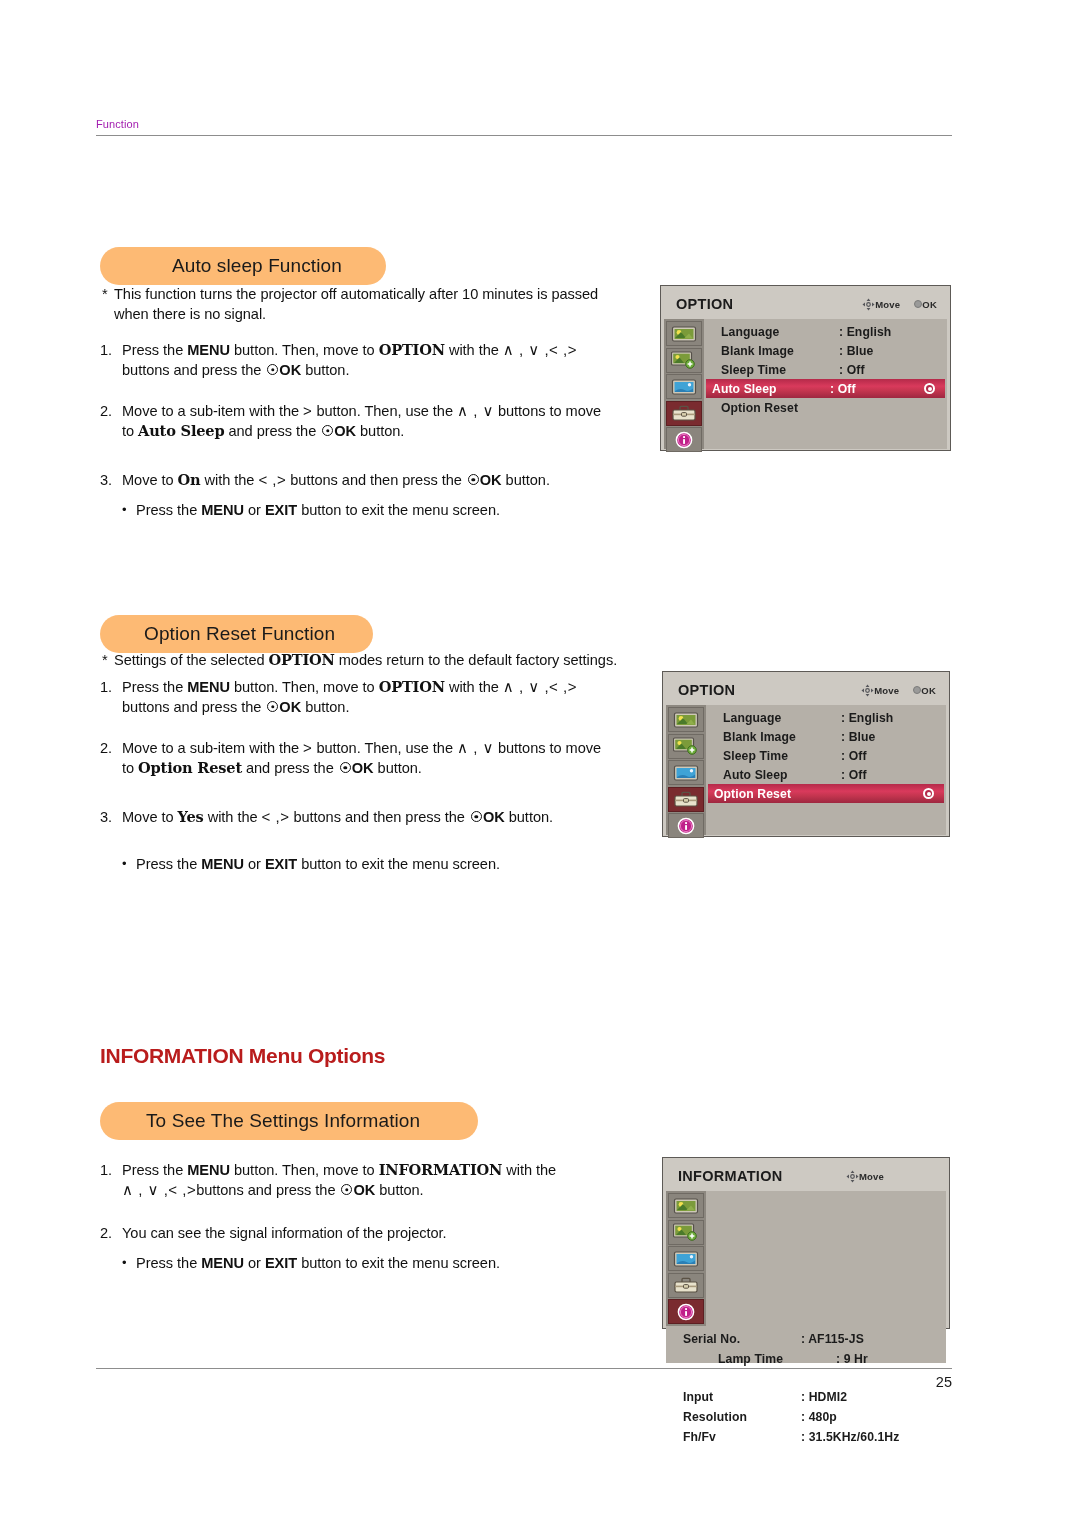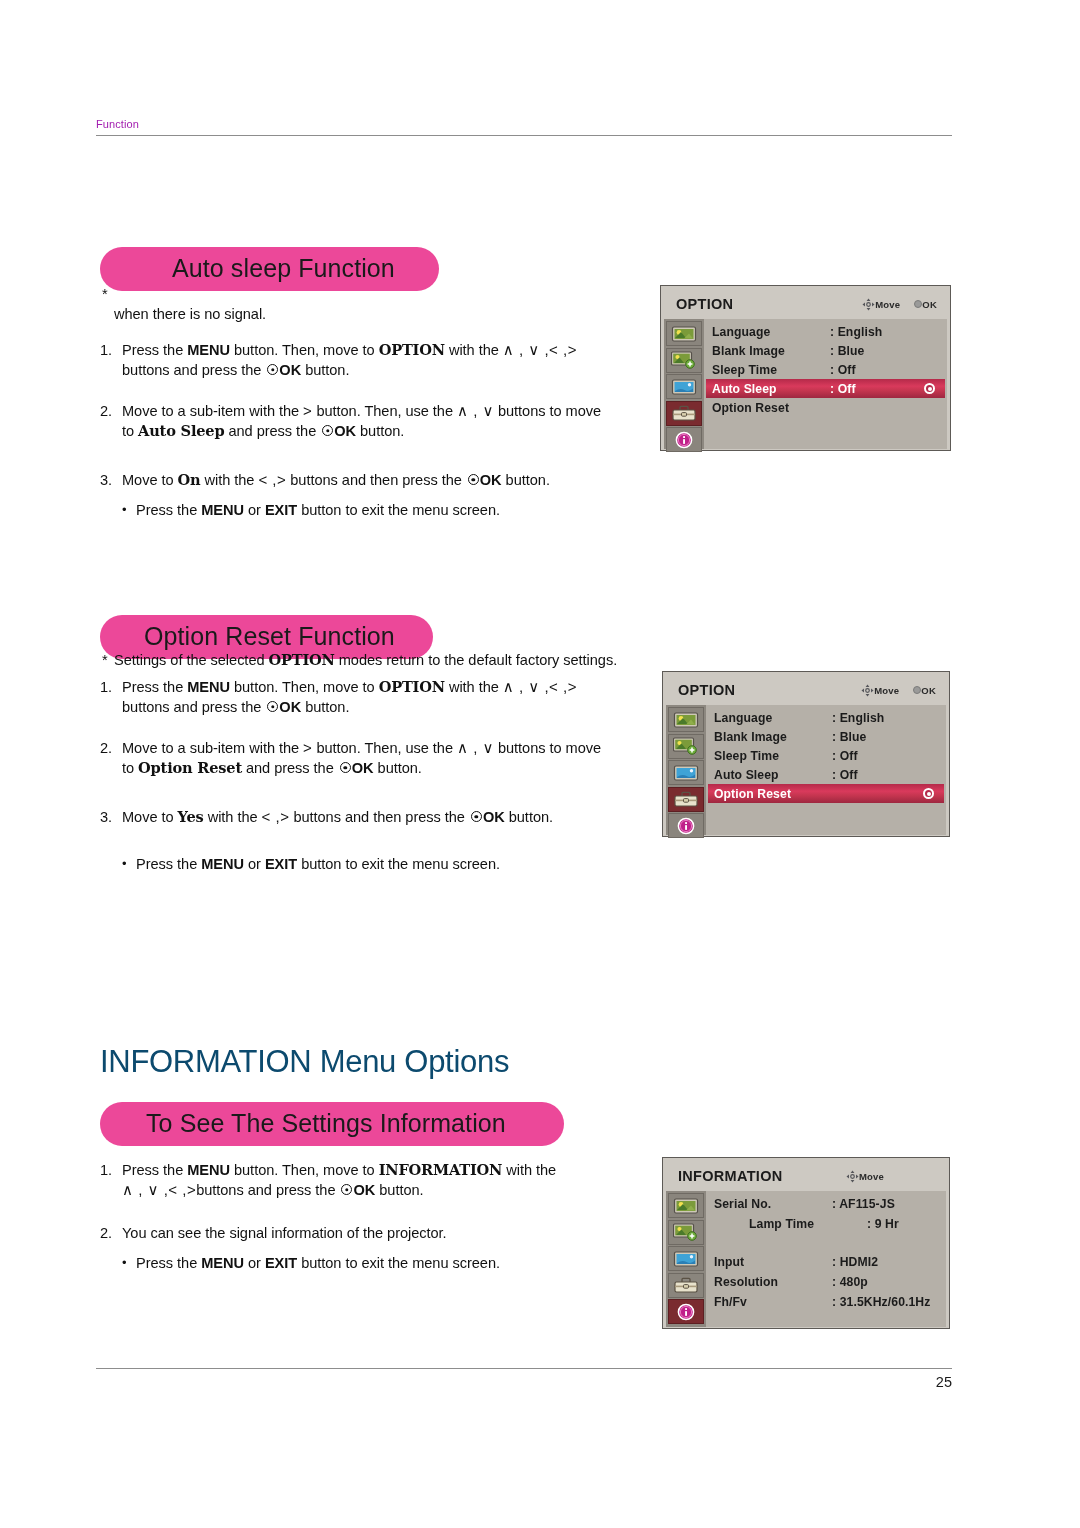--- a/index.html
+++ b/index.html
@@ -39,9 +39,9 @@
   
   .pill {
     display: inline-block;
-    background: #ec4899;
+    background: #fdba74;
     border-radius: 22px;
-    font-size: 25px;
+    font-size: 19px;
     color: #1a1a1a;
     line-height: 1;
     letter-spacing: .1px;

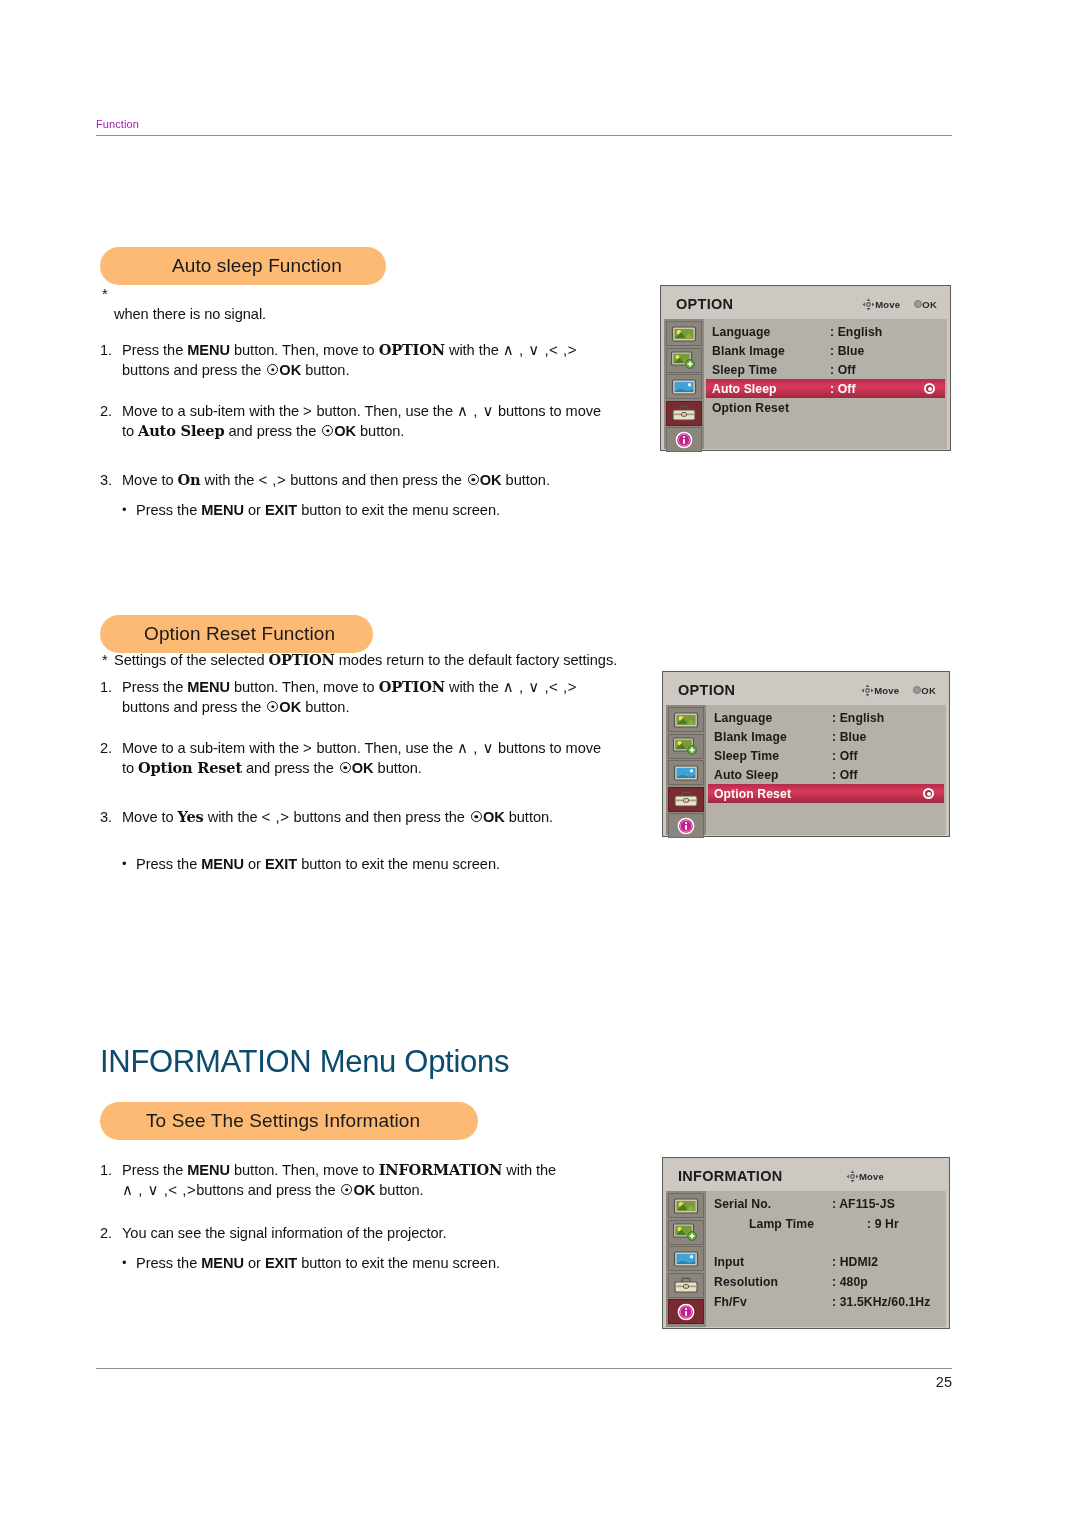--- a/index.html
+++ b/index.html
@@ -247,7 +247,7 @@
   <div style="display:flex;">
     <span style="flex:0 0 12px;">*</span>
     <span style="flex:1;">
-      <br>
+      <span>This function turns the projector off automatically after 10 minutes is passed</span><br>
       <span>when there is no signal.</span>
     </span>
   </div>

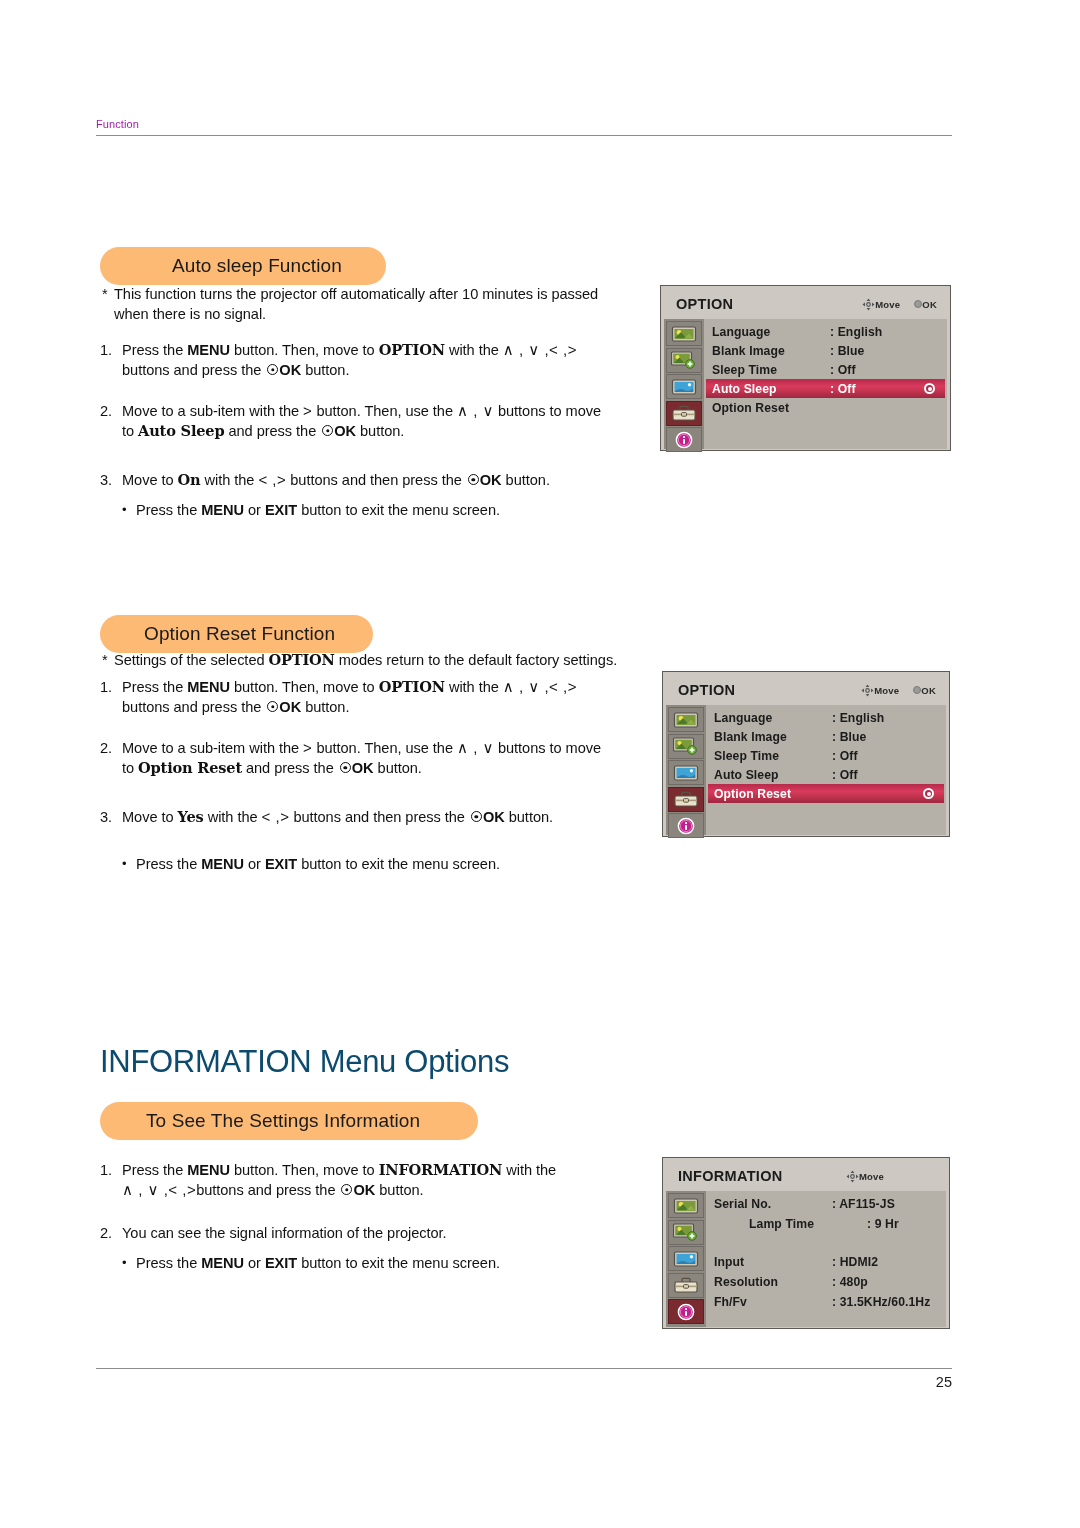--- a/index.html
+++ b/index.html
@@ -184,7 +184,7 @@
     font-size: 12.2px;
     font-weight: bold;
     color: #1b1b1b;
-    padding: 0 10px 0 8px;
+    padding: 0 10px 0 17px;
     position: relative;
     box-sizing: border-box;
     letter-spacing: .1px;

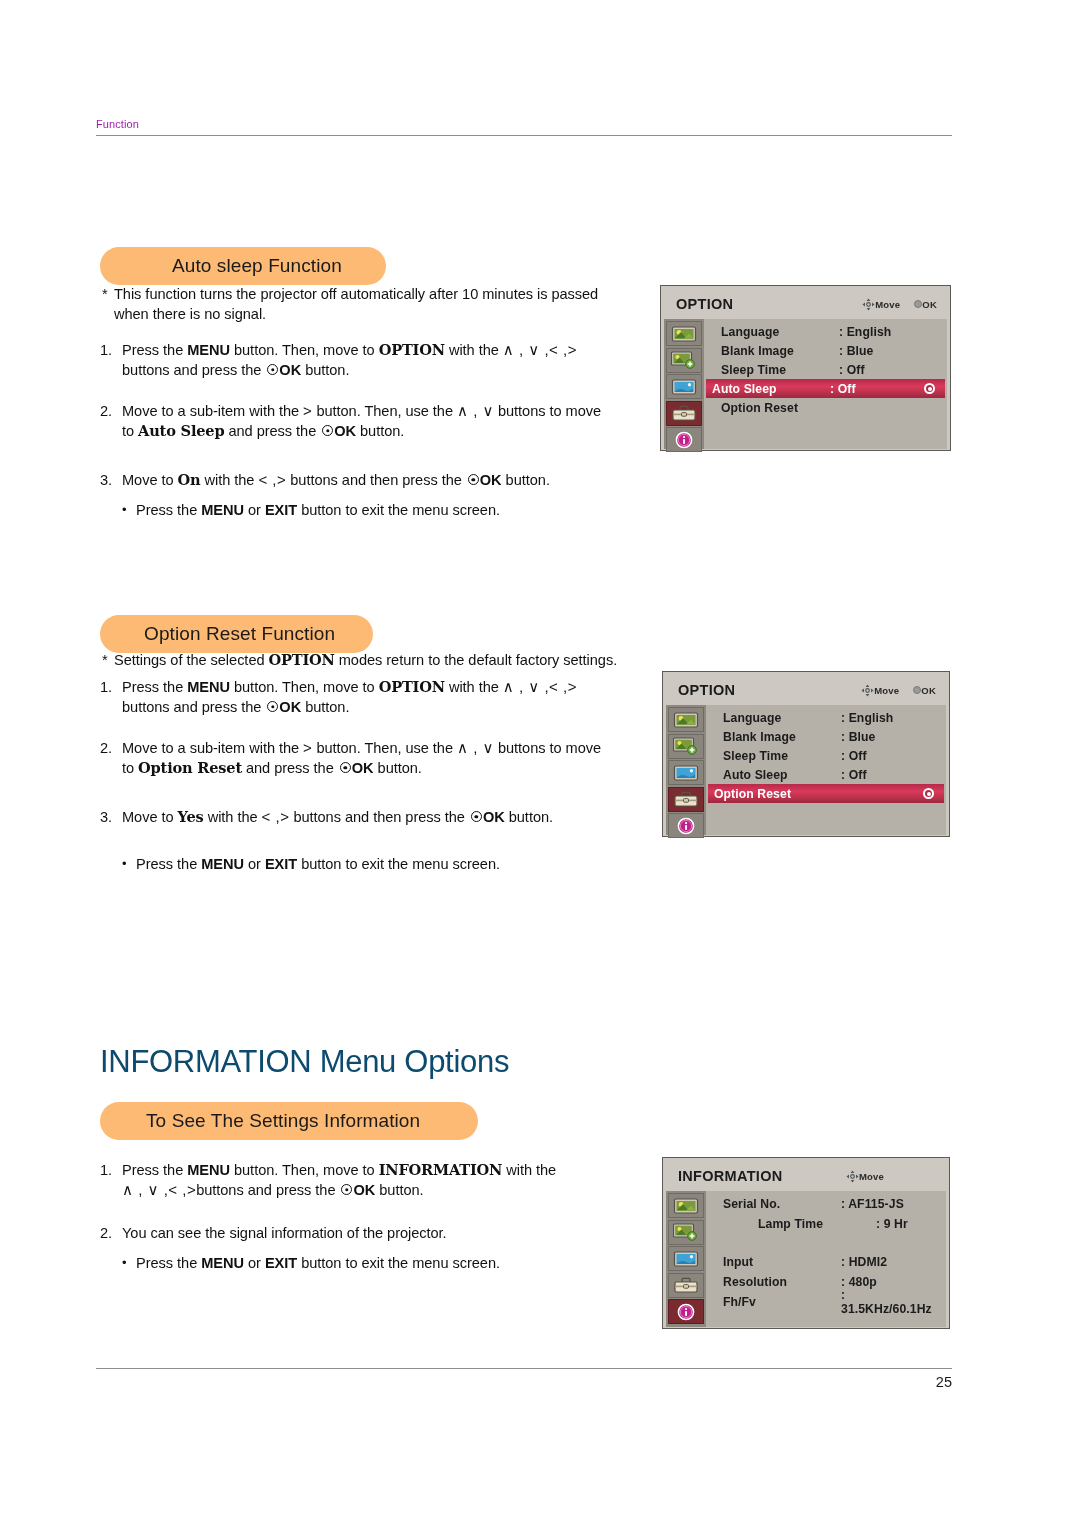--- a/index.html
+++ b/index.html
@@ -95,9 +95,9 @@
   
   .big-heading {
     position: absolute;
-    font-size: 31px;
-    font-weight: normal;
-    color: #0c4a6e;
+    font-size: 21px;
+    font-weight: bold;
+    color: #b91c1c;
     letter-spacing: -.3px;
   }
 

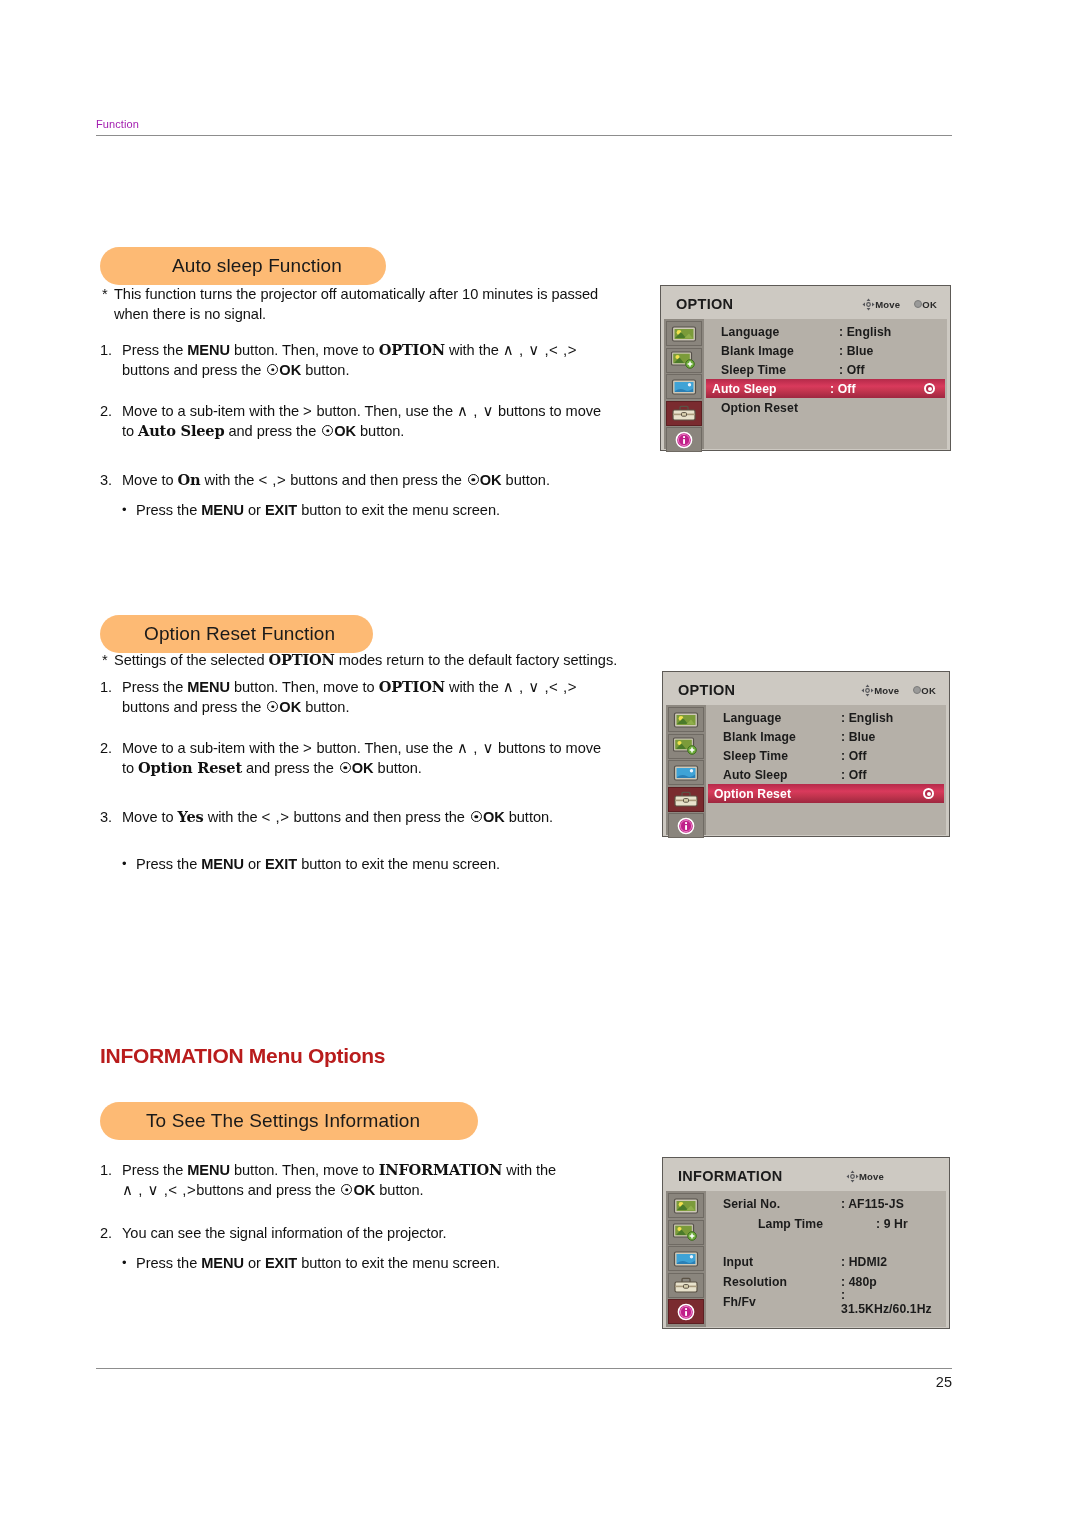--- a/index.html
+++ b/index.html
@@ -579,7 +579,7 @@
         <span class="lbl">Move</span>
       </span>
     </div>
-    <div class="osd-body" style="height:136px;">
+    <div class="osd-body" style="height:172px;flex-direction:column;">
       <div class="icon-col">
           <div class="osd-icon">
             <svg width="26" height="18" viewBox="0 0 26 18">

